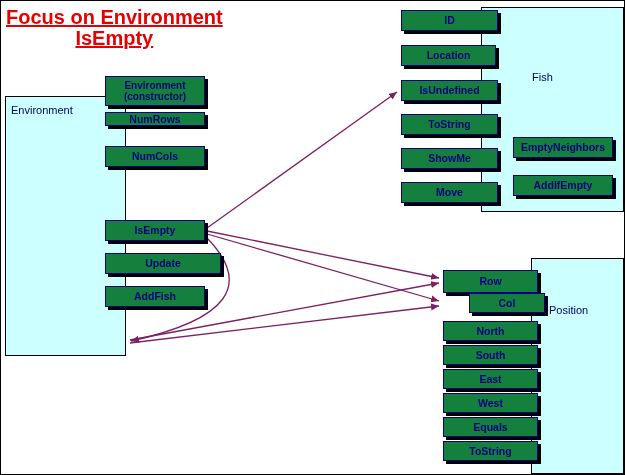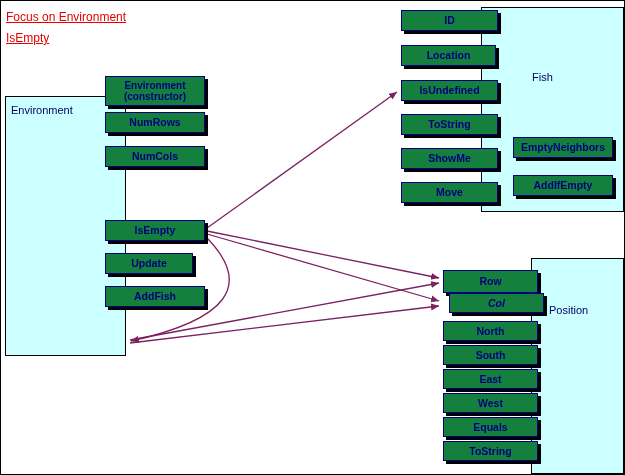--- a/index.html
+++ b/index.html
@@ -10,7 +10,7 @@
   }
   .title{
     position:absolute;left:5px;top:6px;z-index:4;
-    font-weight:normal;font-size:12px;line-height:21px;color:#e60000;
+    font-weight:bold;font-size:20px;line-height:21px;color:#e60000;text-align:center;
   }
   .title div{text-decoration:underline;}
   .class-box{

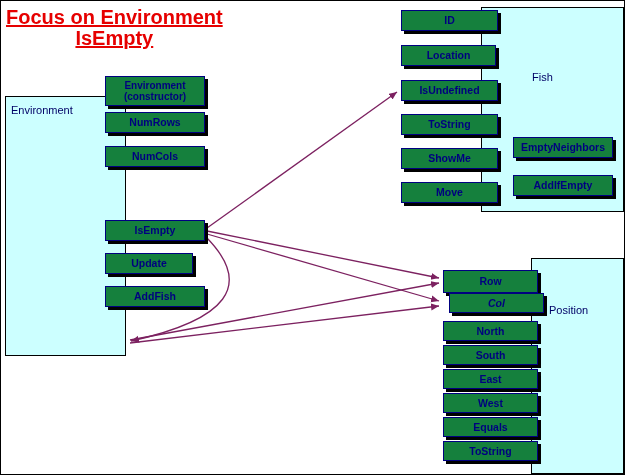--- a/index.html
+++ b/index.html
@@ -64,7 +64,7 @@
 
   <div class="btn" style="left:104px;top:75px;width:100px;height:30px;font-size:10px;">Environment
 (constructor)</div>
-  <div class="btn" style="left:104px;top:111px;width:100px;height:21px;">NumRows</div>
+  <div class="btn" style="left:104px;top:111px;width:100px;height:14px;">NumRows</div>
   <div class="btn" style="left:104px;top:145px;width:100px;height:21px;">NumCols</div>
   <div class="btn" style="left:104px;top:219px;width:100px;height:21px;">IsEmpty</div>
   <div class="btn" style="left:104px;top:252px;width:88px;height:21px;">Update</div>

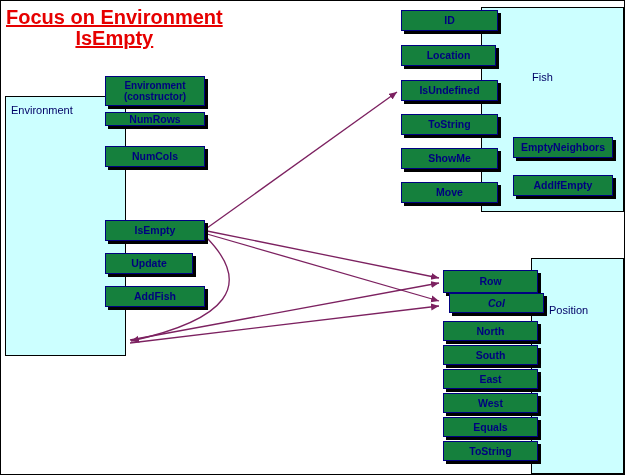--- a/index.html
+++ b/index.html
@@ -67,7 +67,7 @@
   <div class="btn" style="left:104px;top:111px;width:100px;height:14px;">NumRows</div>
   <div class="btn" style="left:104px;top:145px;width:100px;height:21px;">NumCols</div>
   <div class="btn" style="left:104px;top:219px;width:100px;height:21px;">IsEmpty</div>
-  <div class="btn" style="left:104px;top:252px;width:88px;height:21px;">Update</div>
+  <div class="btn" style="left:104px;top:252px;width:116px;height:21px;">Update</div>
   <div class="btn" style="left:104px;top:285px;width:100px;height:21px;">AddFish</div>
 
   <div class="btn" style="left:400px;top:9px;width:97px;height:21px;">ID</div>

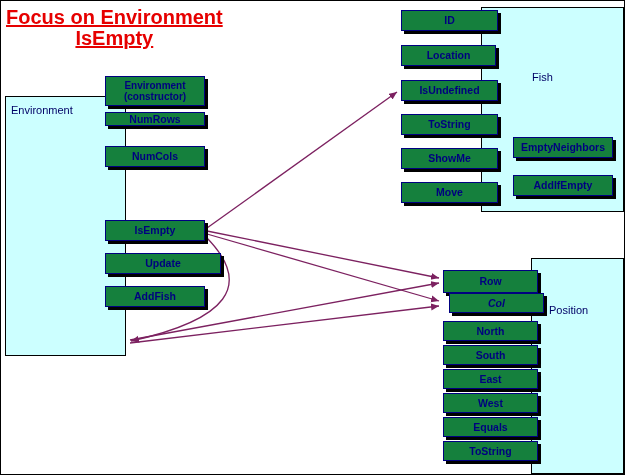--- a/index.html
+++ b/index.html
@@ -80,7 +80,7 @@
   <div class="btn" style="left:512px;top:174px;width:100px;height:21px;">AddIfEmpty</div>
 
   <div class="btn" style="left:442px;top:269px;width:95px;height:23px;">Row</div>
-  <div class="btn" style="left:448px;top:292px;width:95px;height:20px;font-style:italic;">Col</div>
+  <div class="btn" style="left:468px;top:292px;width:76px;height:20px;">Col</div>
   <div class="btn" style="left:442px;top:320px;width:95px;height:20px;">North</div>
   <div class="btn" style="left:442px;top:344px;width:95px;height:20px;">South</div>
   <div class="btn" style="left:442px;top:368px;width:95px;height:20px;">East</div>

